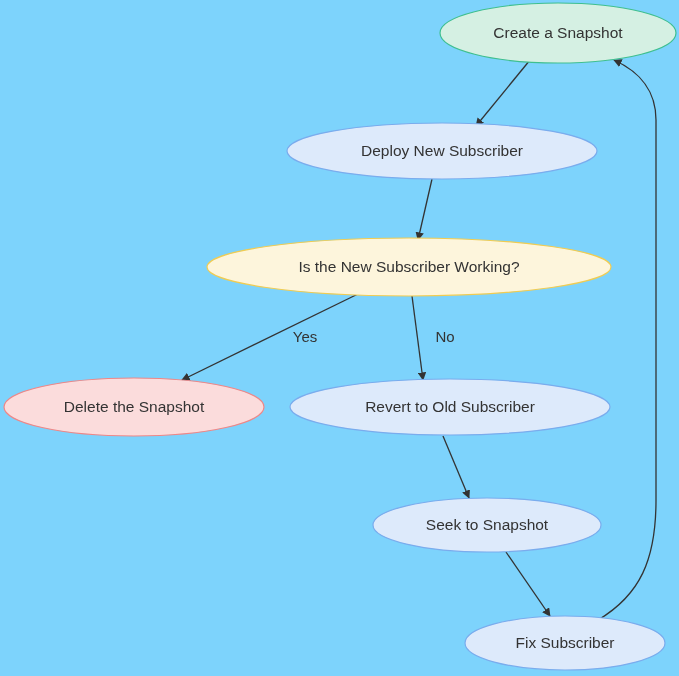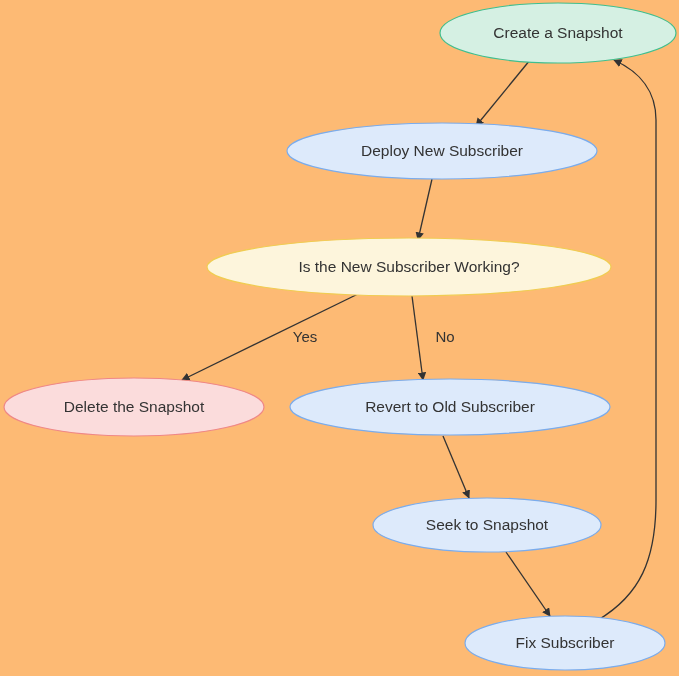--- a/index.html
+++ b/index.html
@@ -53,7 +53,7 @@
 </head>
 <body>
 
-<div id="flowchart-root" style="background: #fdba74;">
+<div id="flowchart-root" style="background: #7dd3fc;">
   <svg id="flowchart-svg" viewBox="0 0 679 676">
     <defs>
       <marker id="arrowhead" viewBox="0 0 10 10" refX="9" refY="5" markerWidth="6.5" markerHeight="6.5" orient="auto-start-reverse">

